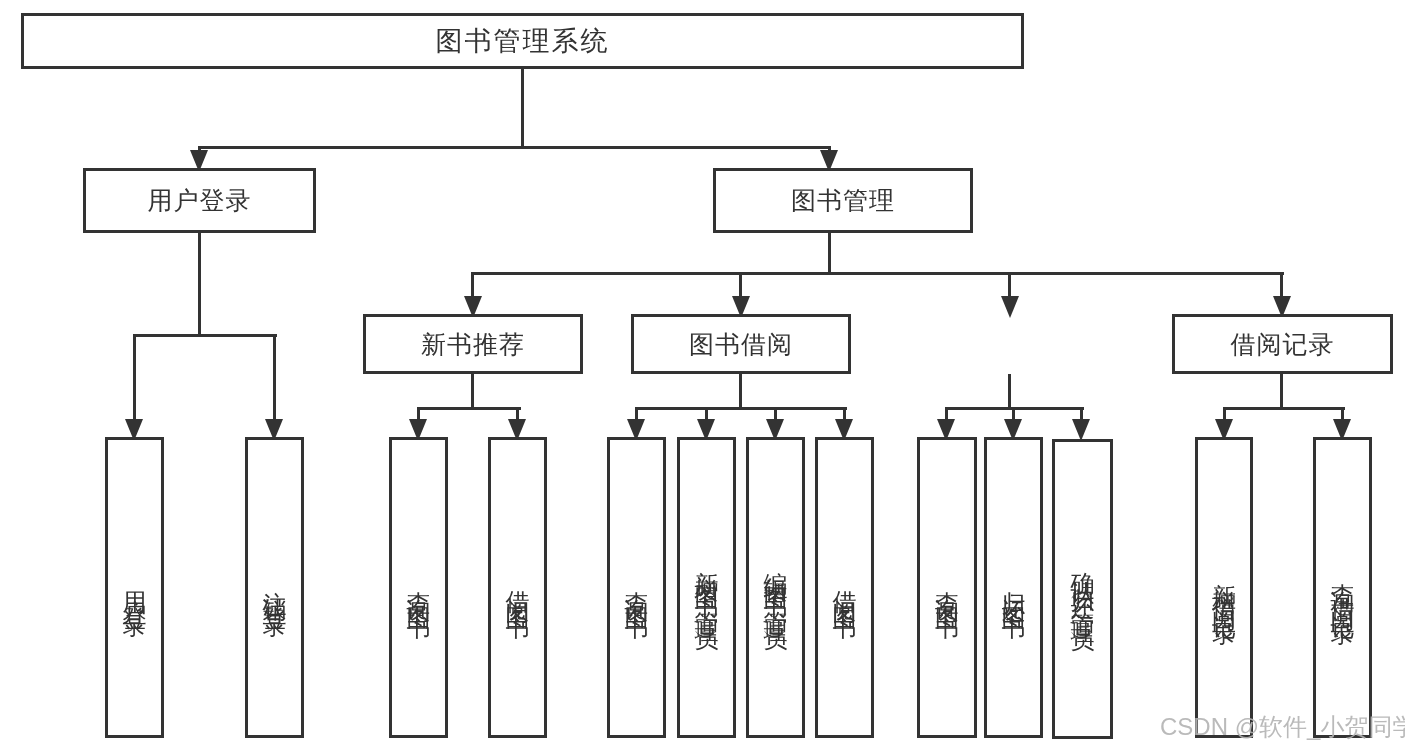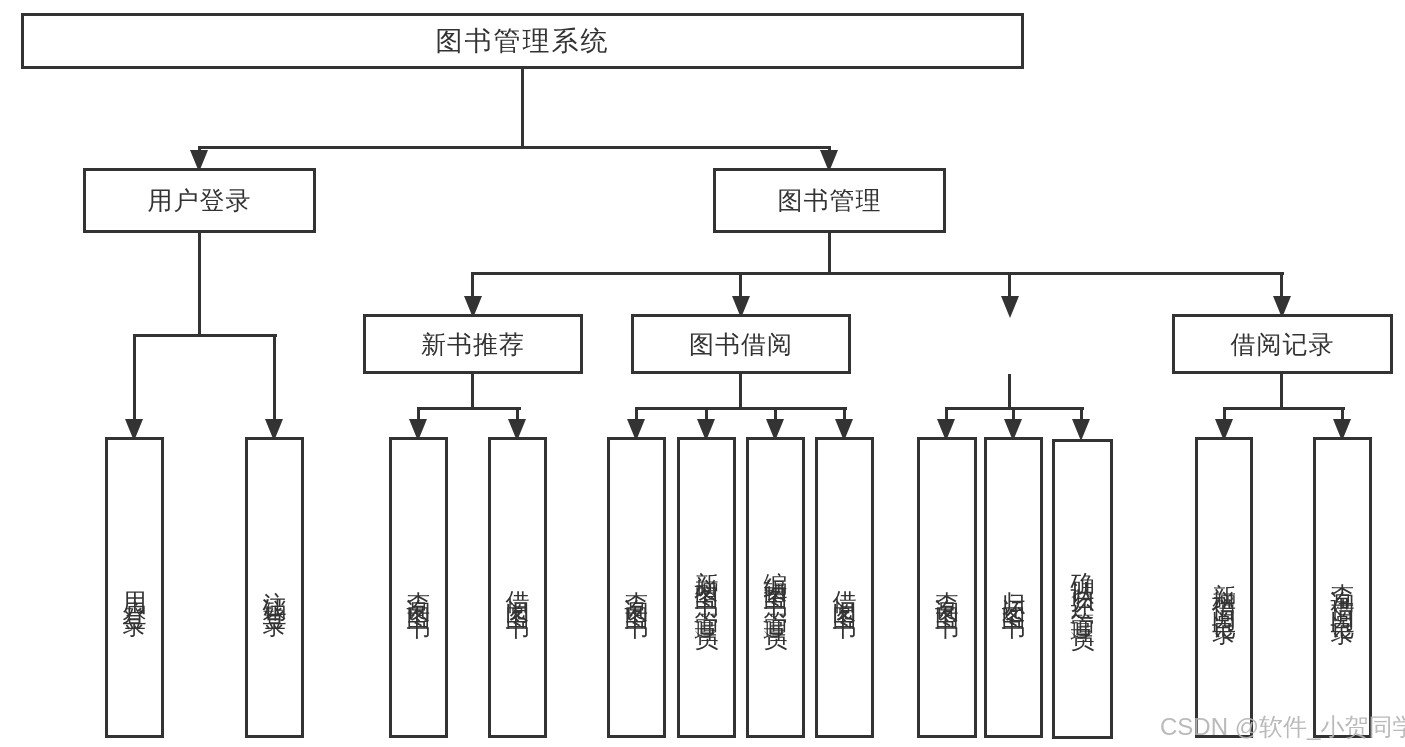--- a/index.html
+++ b/index.html
@@ -66,7 +66,7 @@
   <div class="ah" style="left:820px;top:150px"></div>
 
   <div class="box h" style="left:83px;top:168px;width:233px;height:65px">用户登录</div>
-  <div class="box h" style="left:713px;top:168px;width:233px;height:65px">图书管理</div>
+  <div class="box h" style="left:713px;top:168px;width:260px;height:65px">图书管理</div>
 
   <div class="ln" style="left:828px;top:233px;width:3px;height:42px"></div>
   <div class="ln" style="left:471px;top:272px;width:813px;height:3px"></div>

